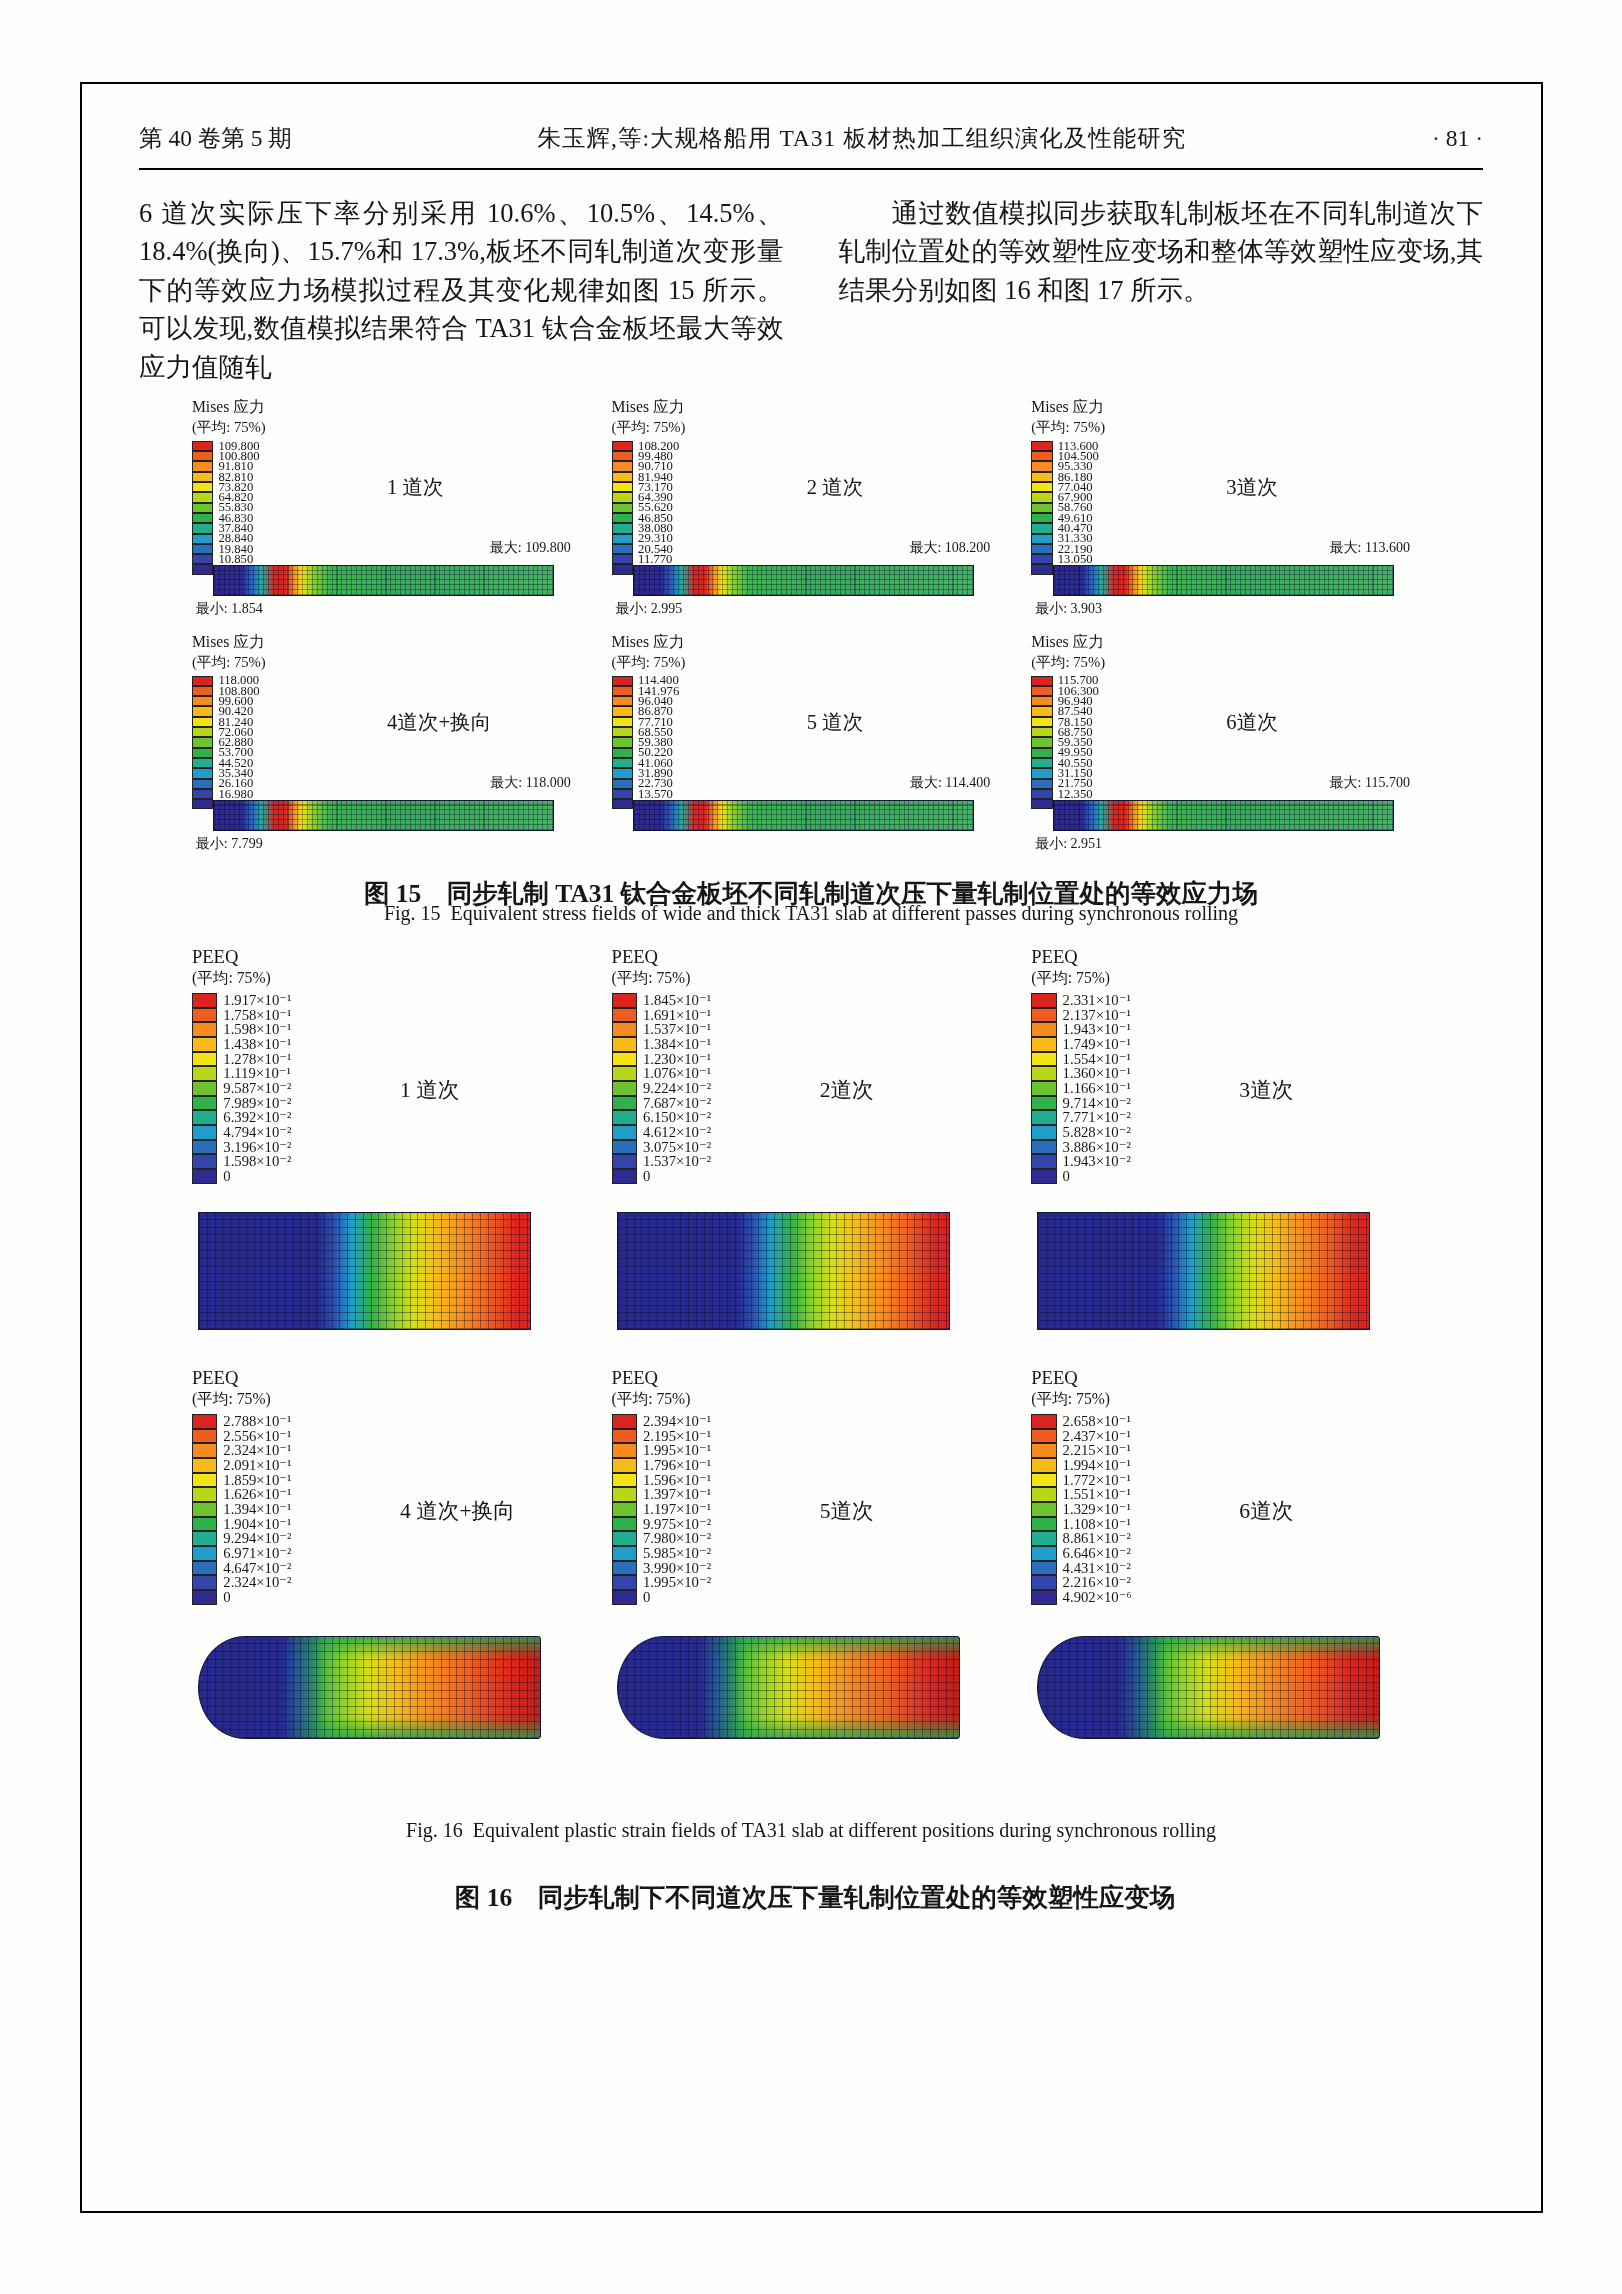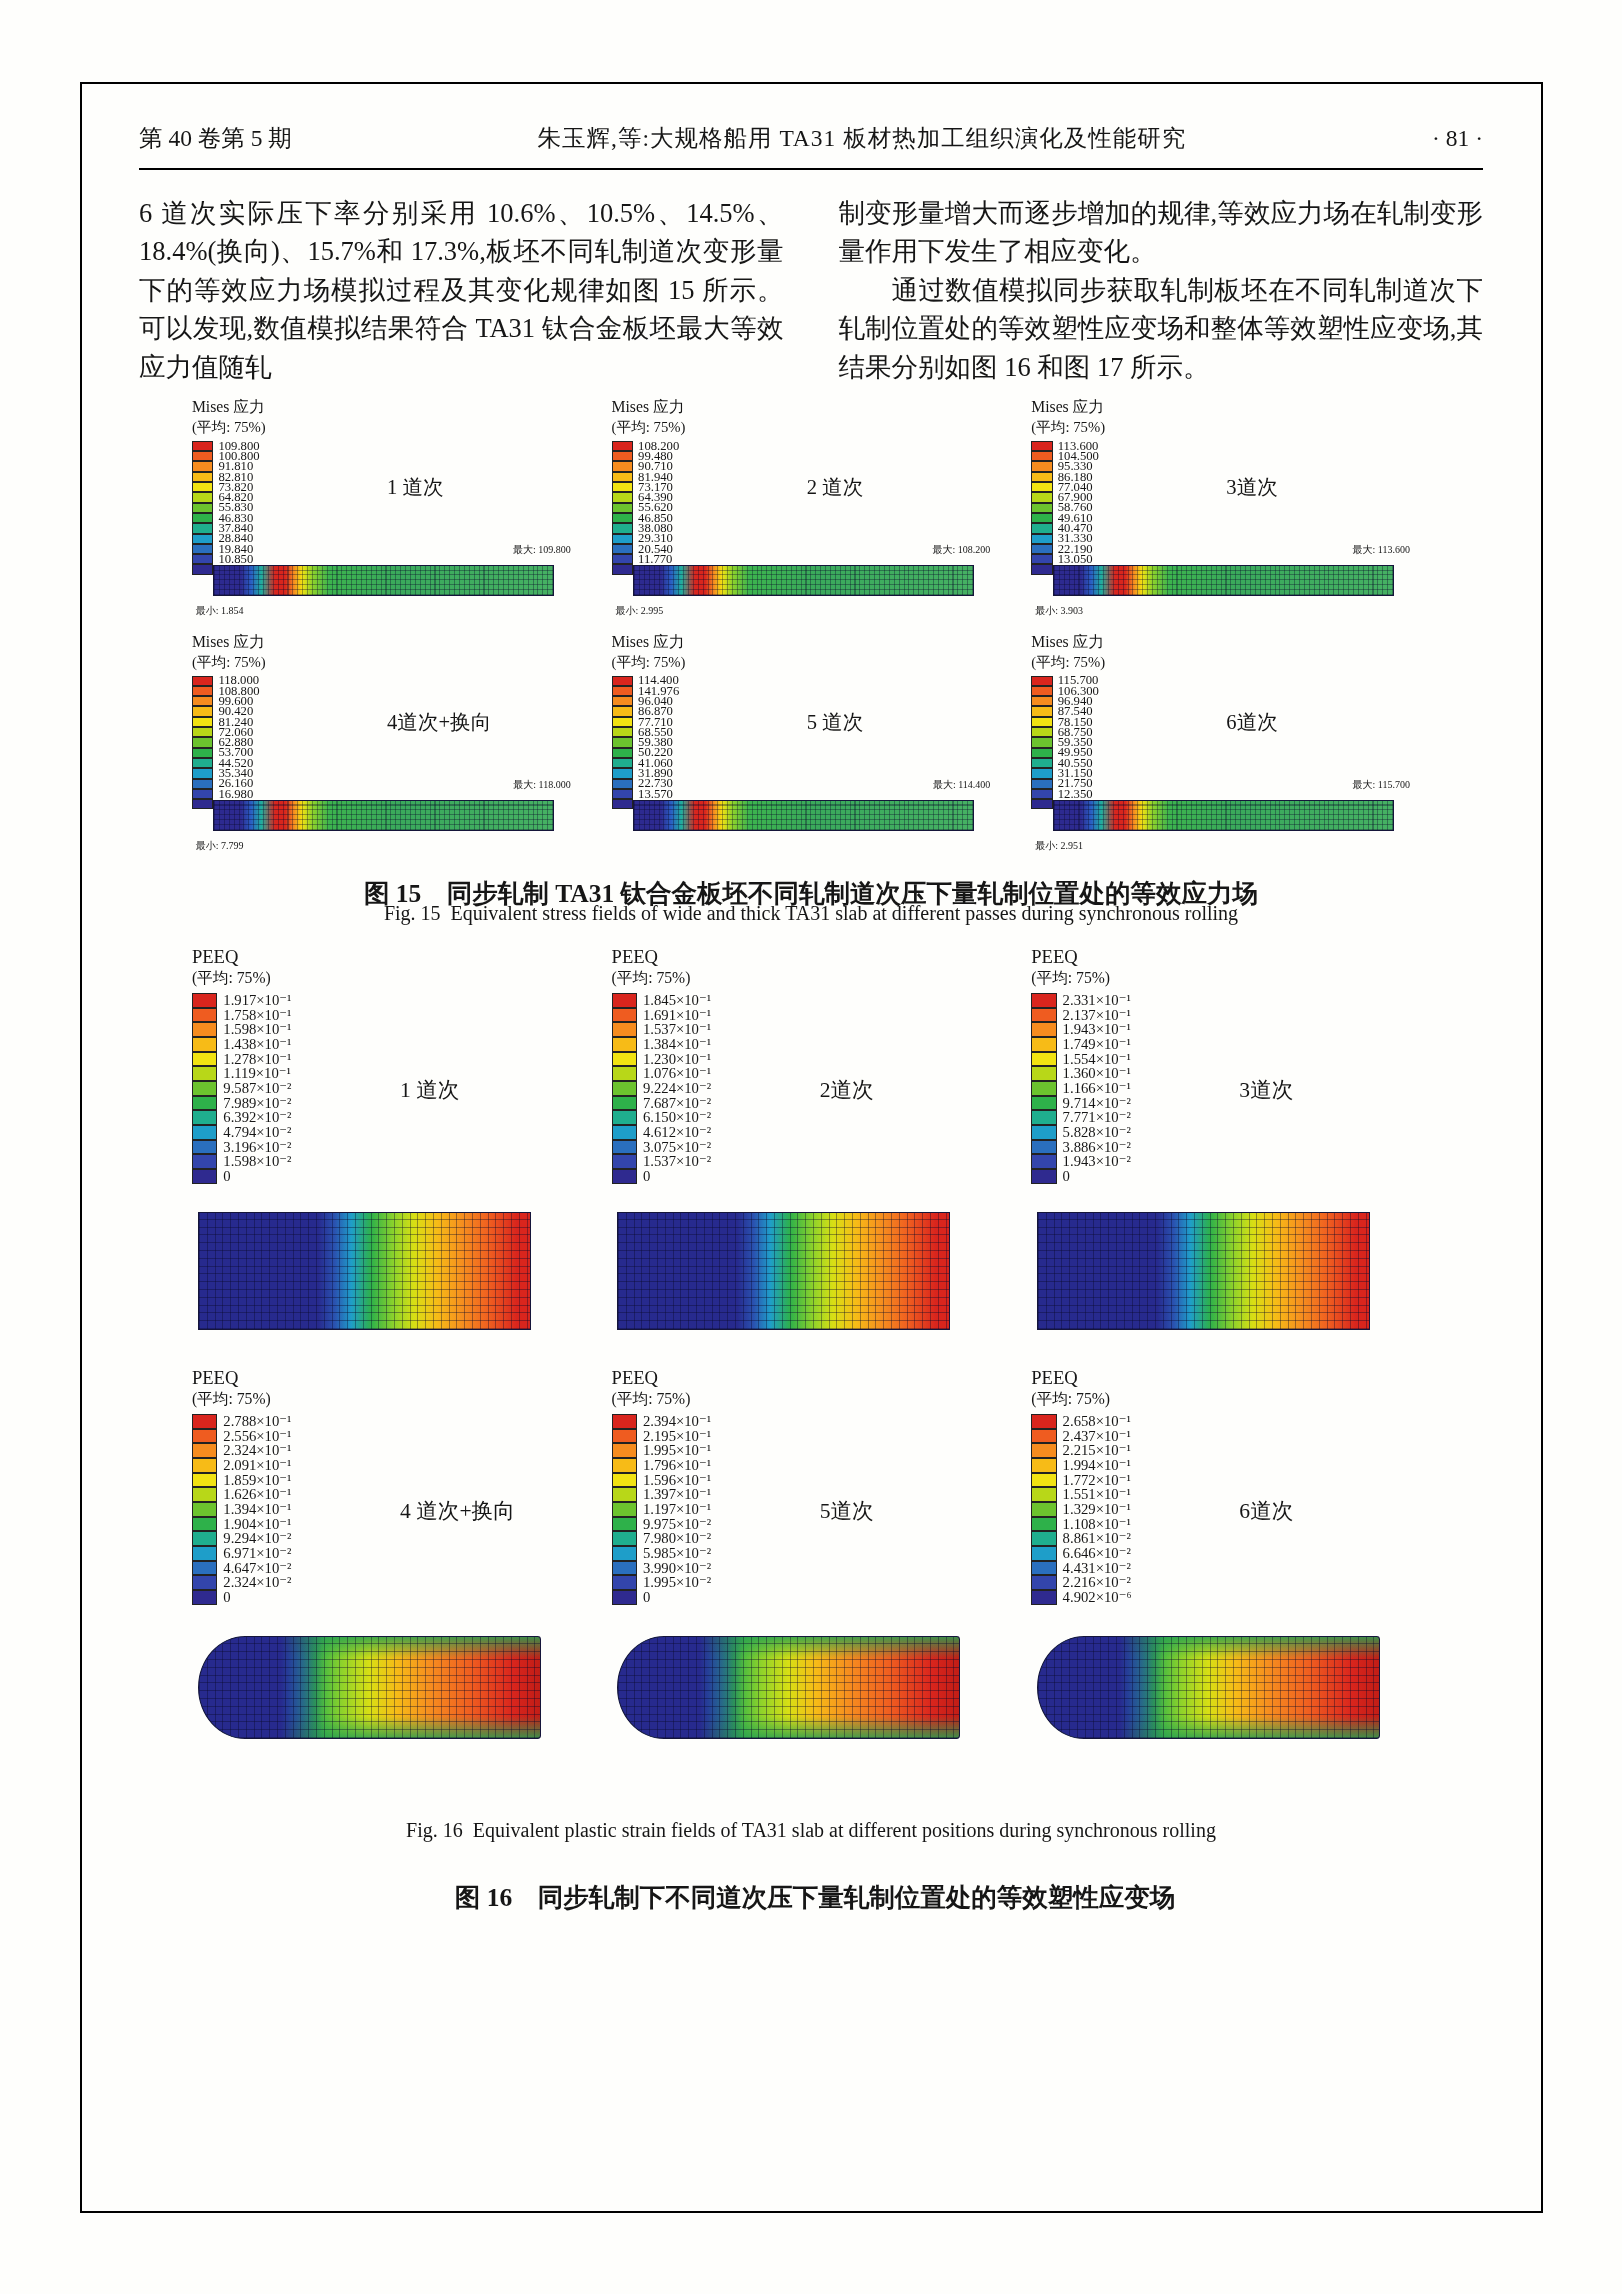--- a/index.html
+++ b/index.html
@@ -147,7 +147,6 @@
       <p class="para">6 道次实际压下率分别采用 10.6%、10.5%、14.5%、18.4%(换向)、15.7%和 17.3%,板坯不同轧制道次变形量下的等效应力场模拟过程及其变化规律如图 15 所示。可以发现,数值模拟结果符合 TA31 钛合金板坯最大等效应力值随轧</p>
     </div>
     <div class="col">
-      <p class="para">制变形量增大而逐步增加的规律,等效应力场在轧制变形量作用下发生了相应变化。</p>
       <p class="para indent">通过数值模拟同步获取轧制板坯在不同轧制道次下轧制位置处的等效塑性应变场和整体等效塑性应变场,其结果分别如图 16 和图 17 所示。</p>
     </div>
   </div>

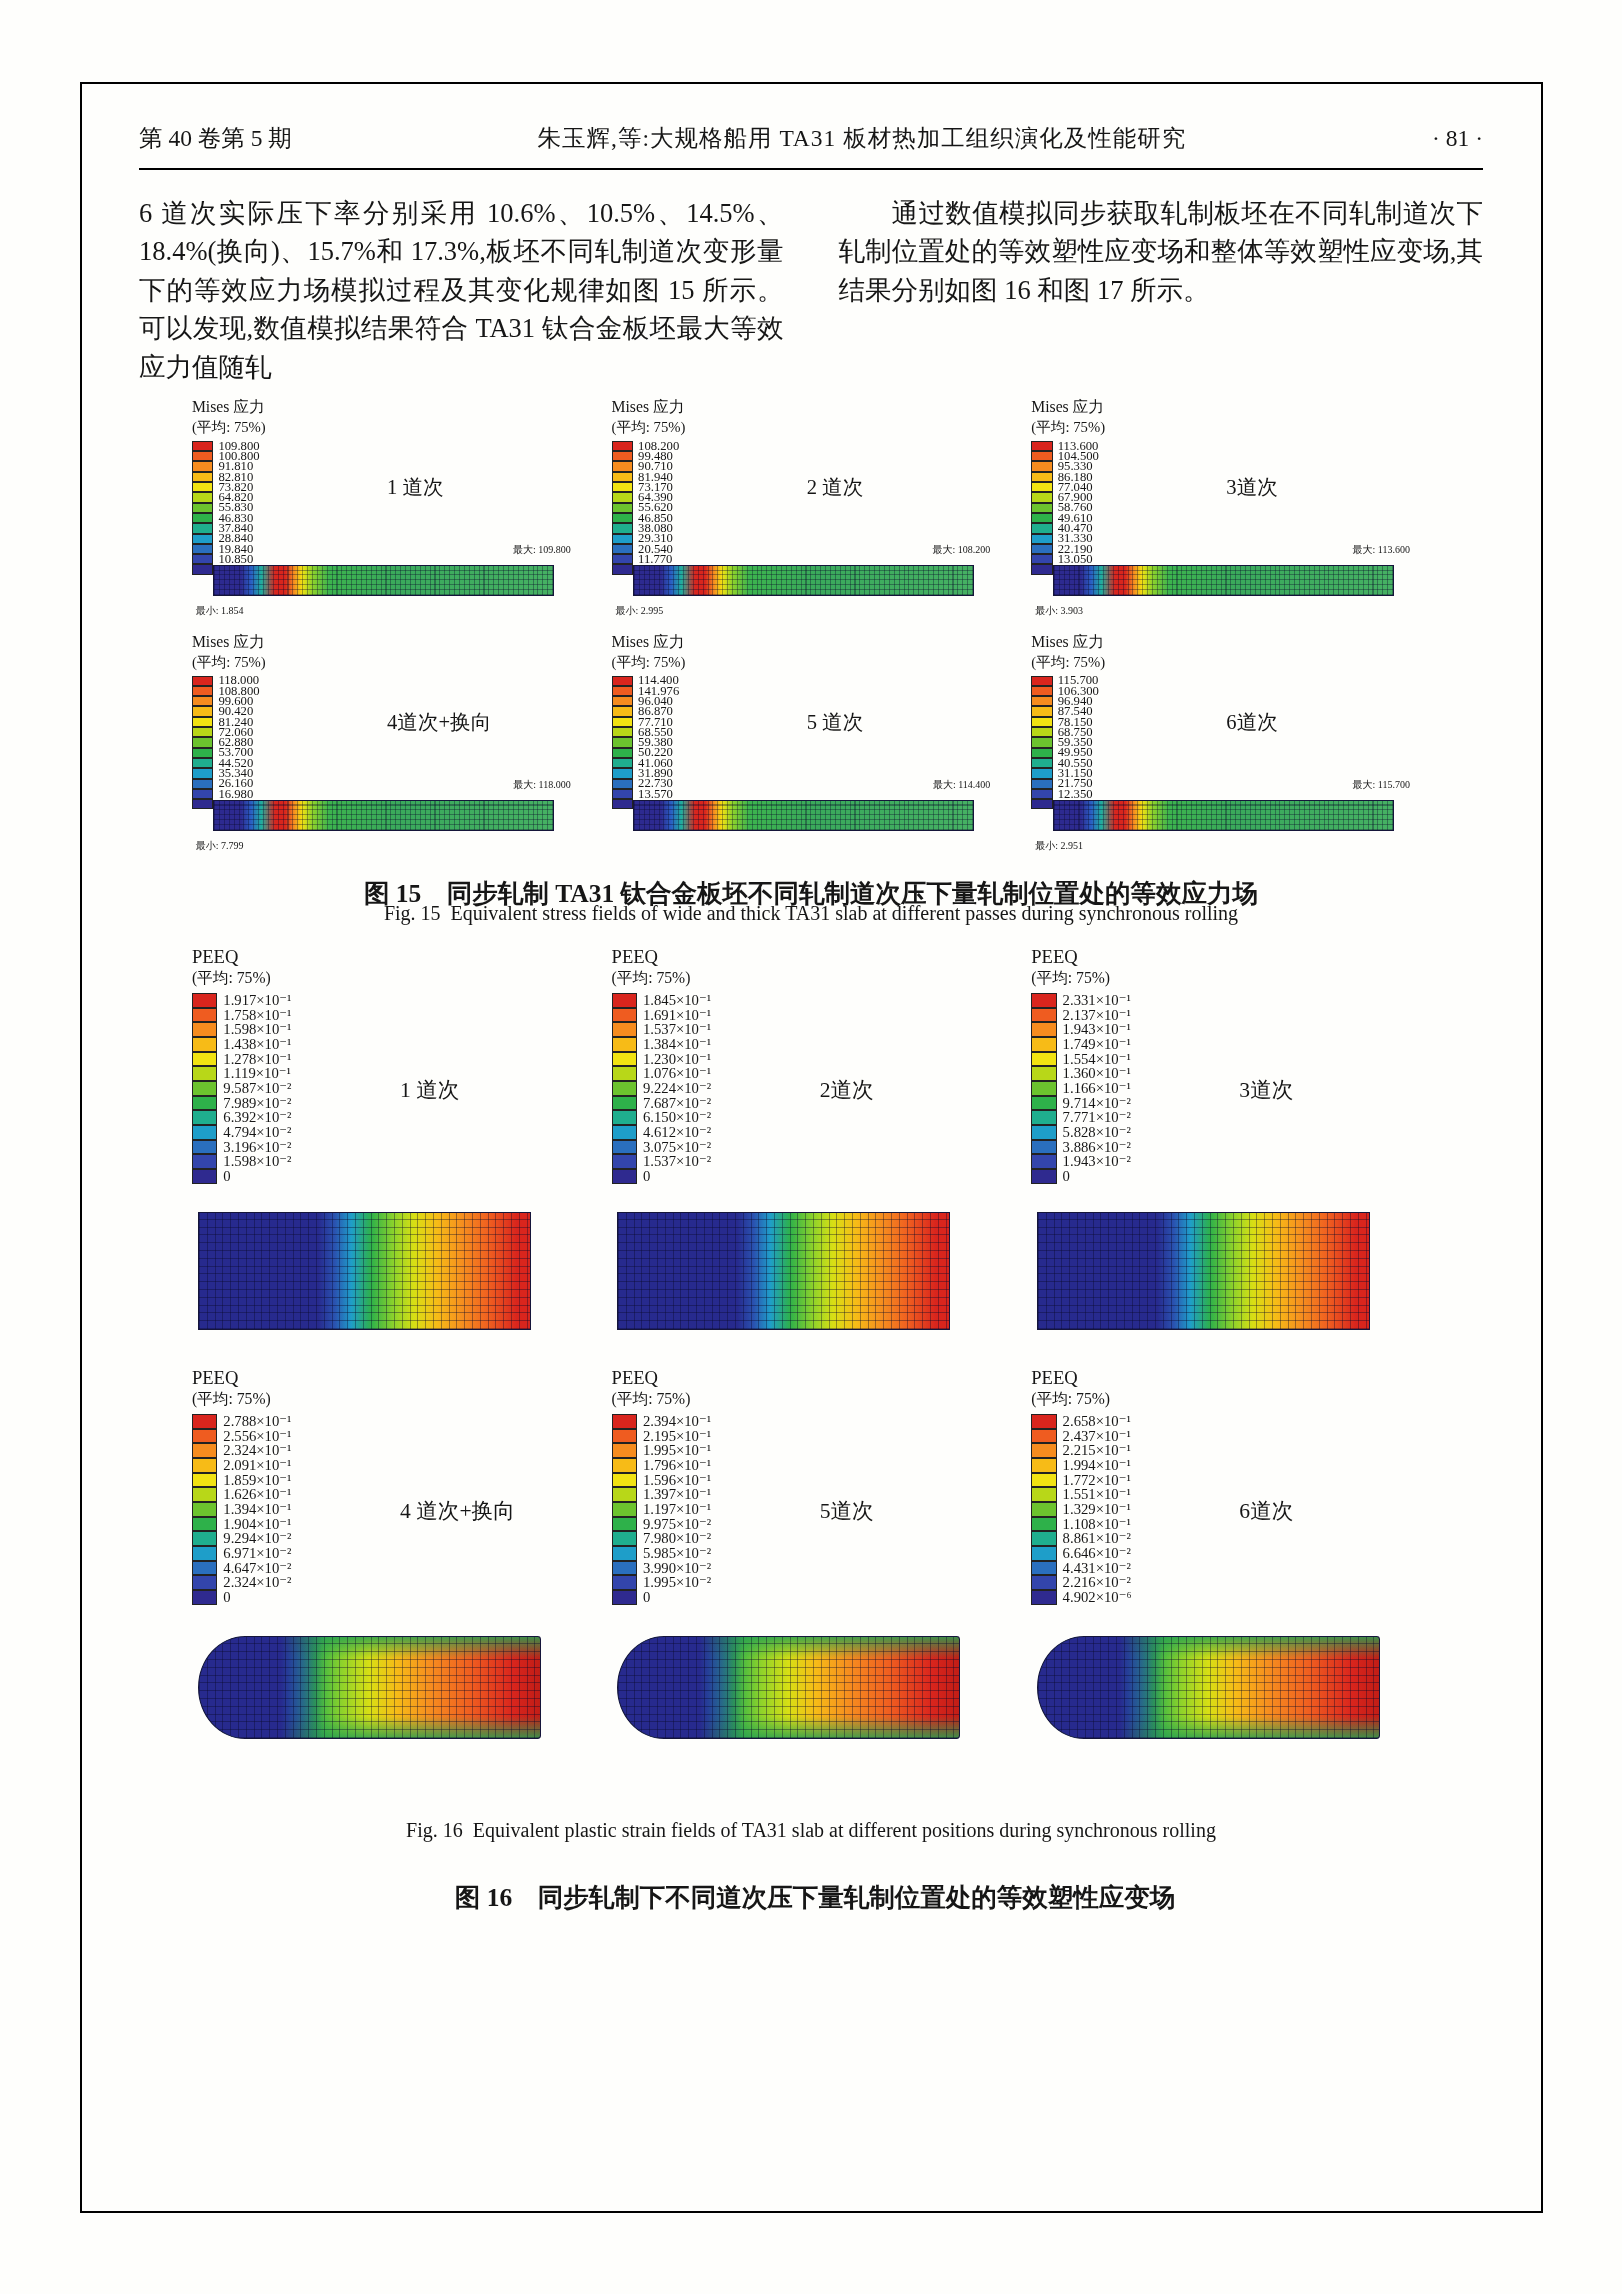--- a/index.html
+++ b/index.html
@@ -116,7 +116,7 @@
     border-radius:54px 3.9px 3.9px 54px / 59px 3.9px 3.9px 59px;
   }
   
-  .ann{position:absolute;font-size:10px;white-space:nowrap;}
+  .ann{position:absolute;font-size:14px;white-space:nowrap;}
   .ann-max{right:35px;bottom:61px;}
   .ann-min{left:9.8px;bottom:0;}
   

